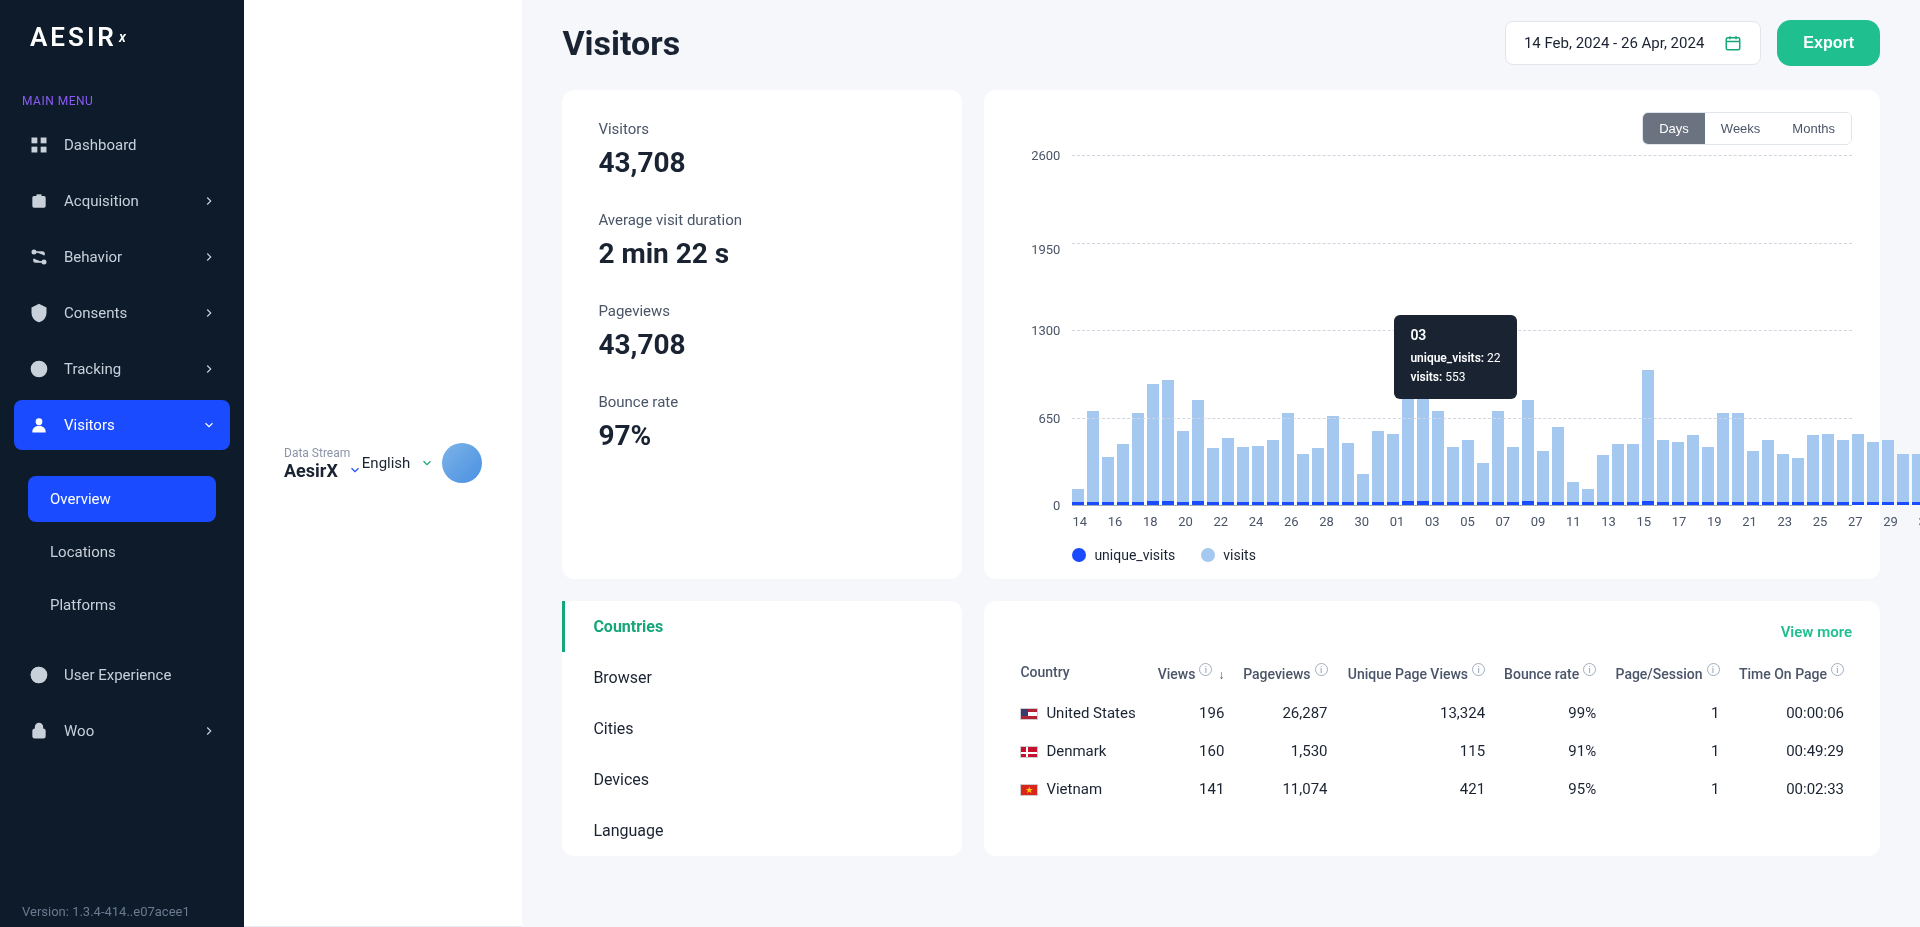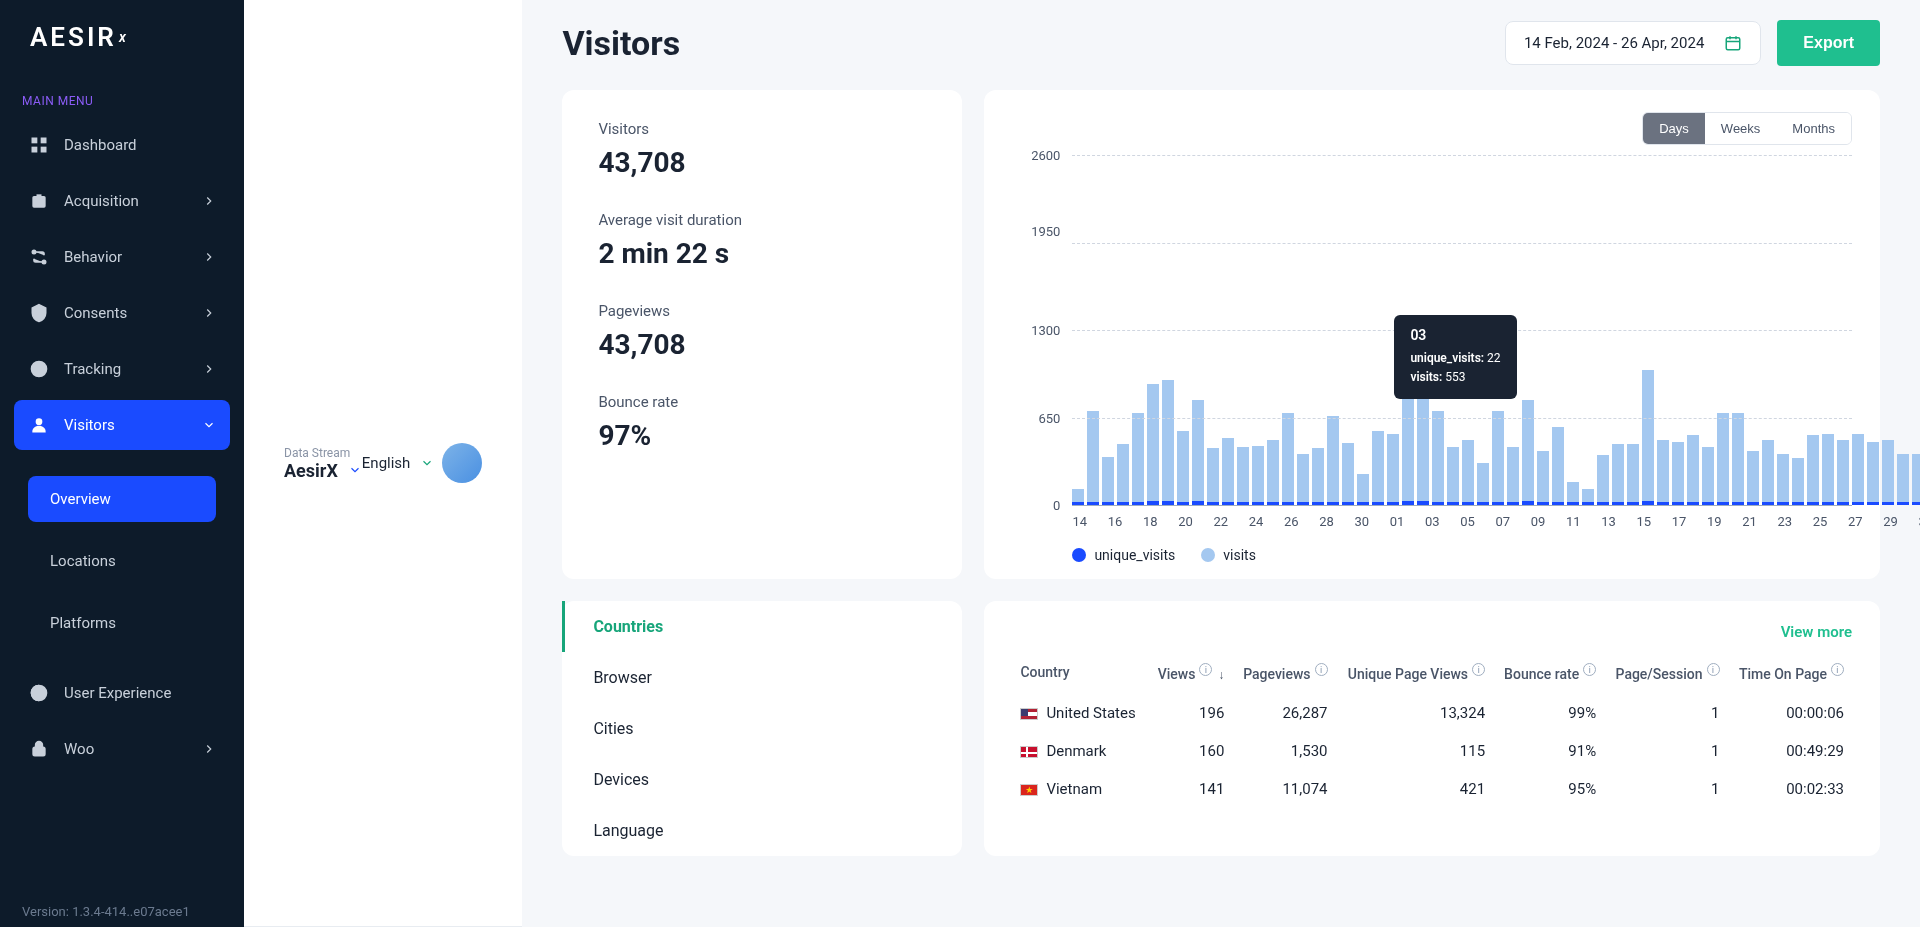--- a/index.html
+++ b/index.html
@@ -39,7 +39,7 @@
 .head-right { margin-left: auto; display: flex; gap: 16px; align-items: center; }
 .date-picker { background: #fff; border: 1px solid #e0e5ec; border-radius: 8px; padding: 12px 18px; font-size: 15px; display: flex; align-items: center; gap: 20px; cursor: pointer; }
 .date-picker .cal { width: 18px; height: 18px; color: #17a57a; }
-.export-btn { background: #1fbf8f; color: #fff; border: none; border-radius: 4px; padding: 14px 26px; font-size: 16px; font-weight: 600; cursor: pointer; }
+.export-btn { background: #1fbf8f; color: #fff; border: none; border-radius: 14px; padding: 14px 26px; font-size: 16px; font-weight: 600; cursor: pointer; }
 
 .grid { display: flex; gap: 22px; }
 .card { background: #fff; border-radius: 12px; padding: 30px 36px; }

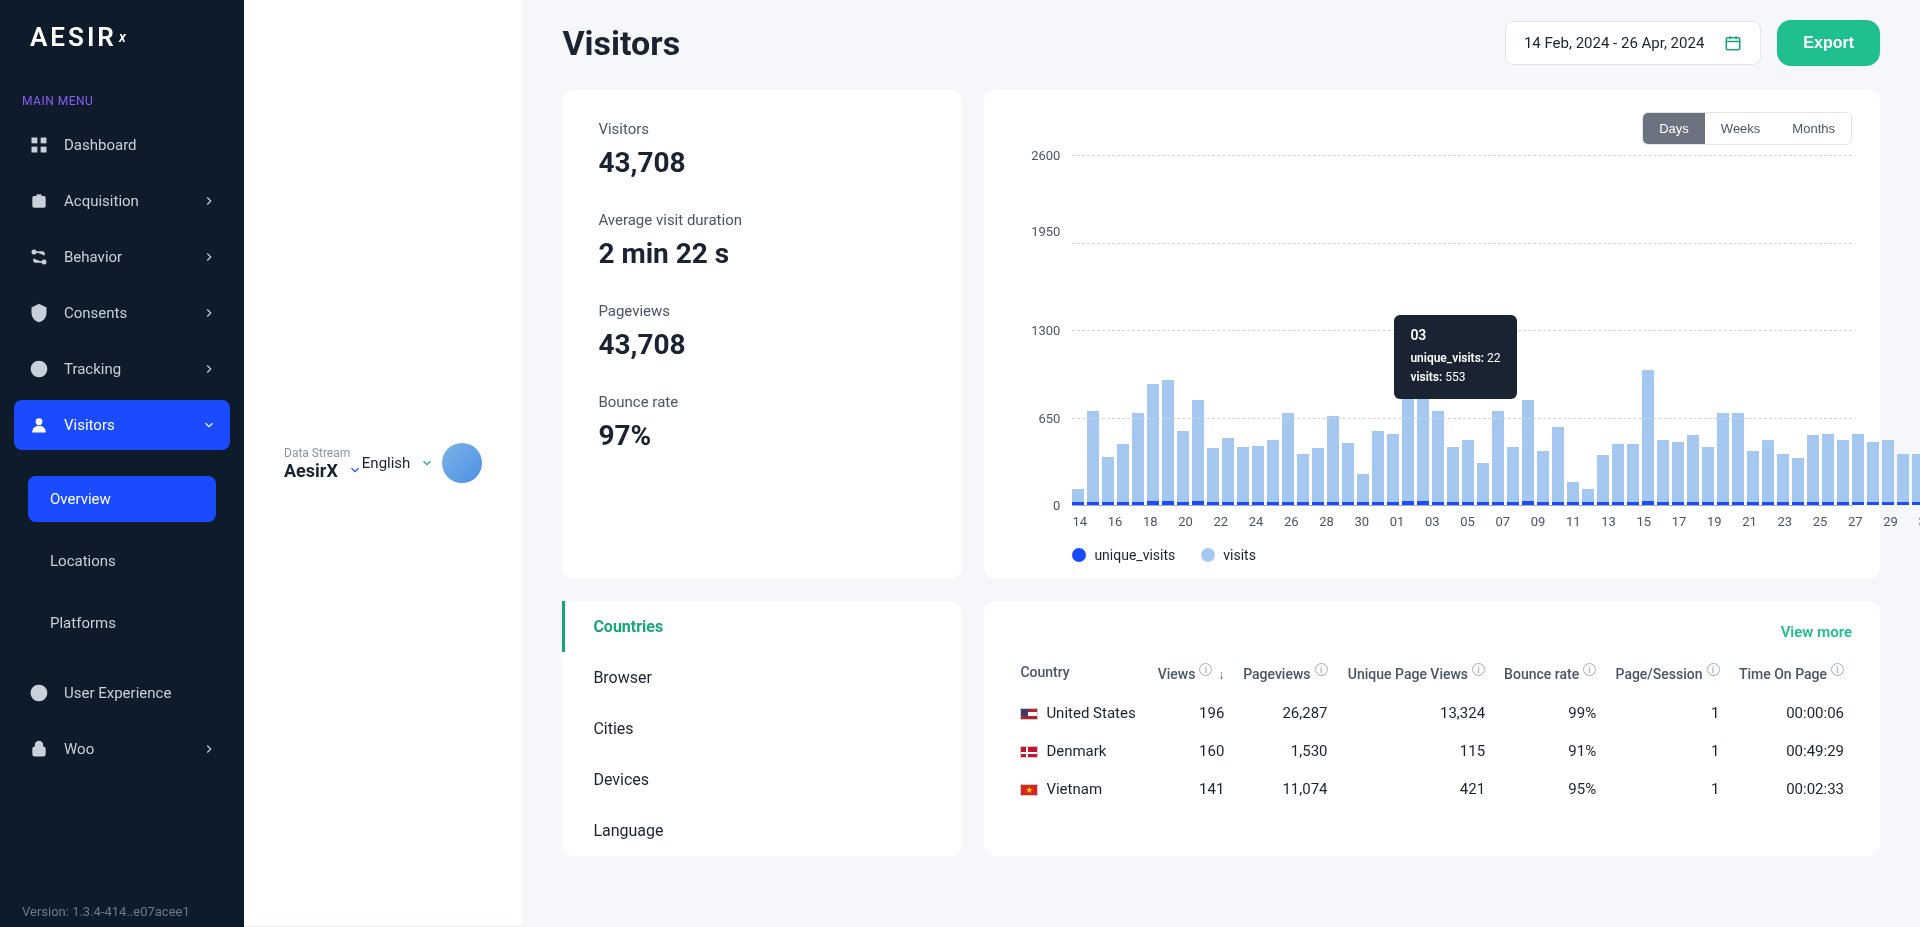--- a/index.html
+++ b/index.html
@@ -294,7 +294,7 @@
                 <div class="y-tick" style="top: 350px;">0</div>
                 <div class="y-tick" style="top: 262.5px;">650</div>
                 <div class="y-tick" style="top: 175px;">1300</div>
-                <div class="y-tick" style="top: 76px;">1950</div>
+                <div class="y-tick" style="top: 94px;">1950</div>
                 <div class="y-tick" style="top: 0px;">2600</div>
               </div>
             <div class="bars" id="bars" style="height: 350px;">

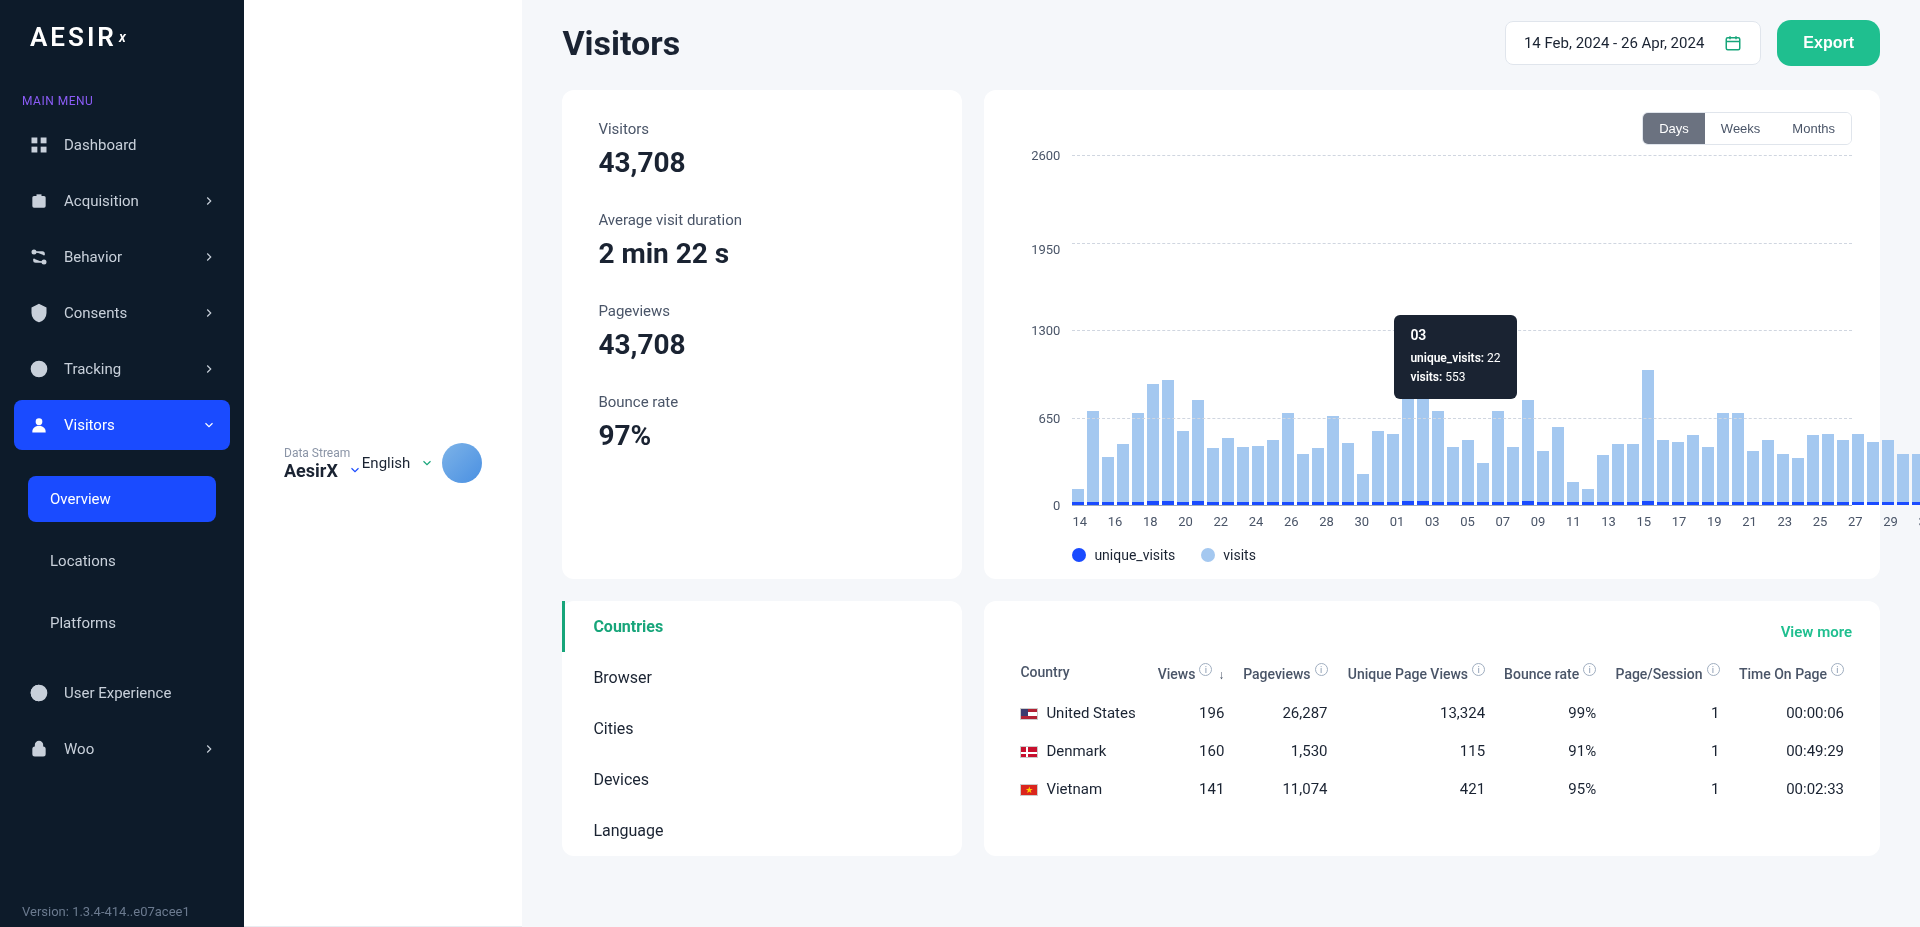--- a/index.html
+++ b/index.html
@@ -16,7 +16,7 @@
 .nav-item.active { background: #1a4bff; color: #fff; }
 .nav-item .icon { width: 22px; height: 22px; margin-right: 14px; display: flex; align-items: center; justify-content: center; }
 .nav-item .chev { margin-left: auto; width: 14px; height: 14px; }
-.subnav { padding: 16px 14px; display: flex; flex-direction: column; gap: 16px; margin-top: 4px; }
+.subnav { padding: 16px 14px; display: flex; flex-direction: column; gap: 7px; margin-top: 4px; }
 .subnav-item { padding: 14px 22px; border-radius: 8px; cursor: pointer; font-size: 15px; color: #c8d0da; }
 .subnav-item.active { background: #1a4bff; color: #fff; }
 .version { position: absolute; bottom: 8px; left: 22px; font-size: 13px; color: #6b7a8f; }

